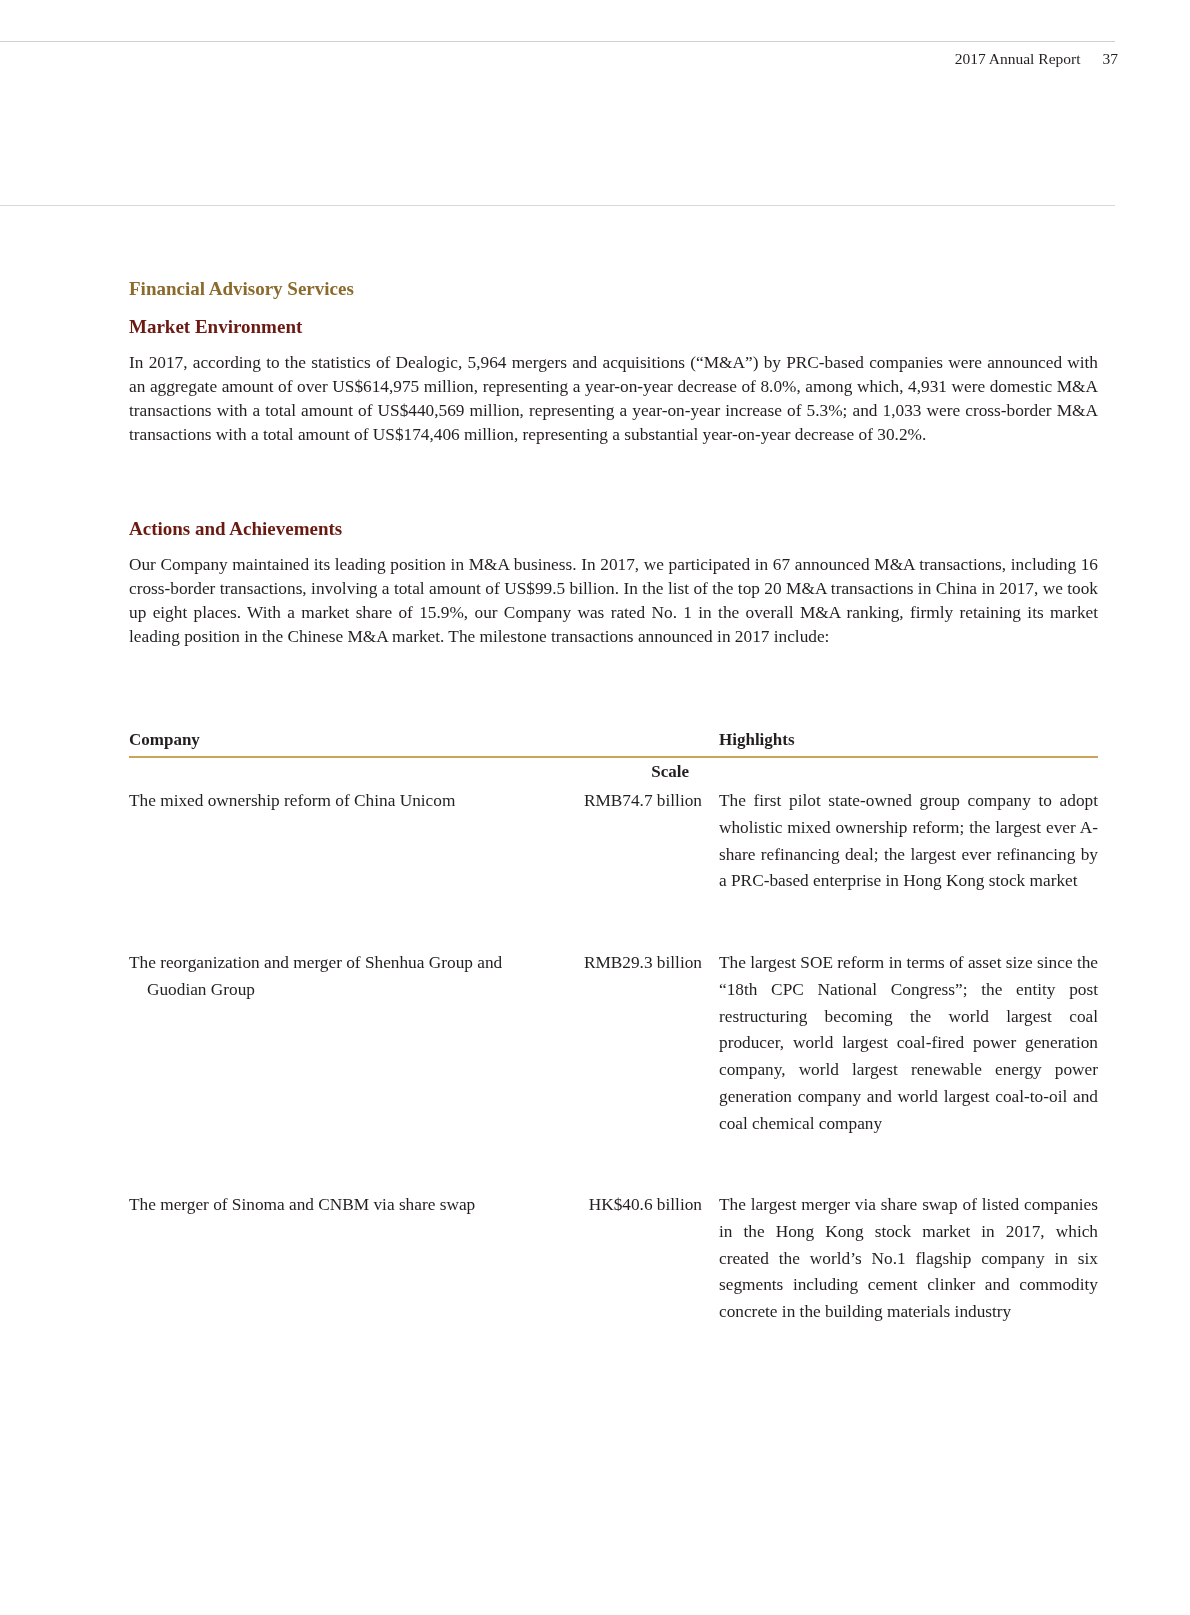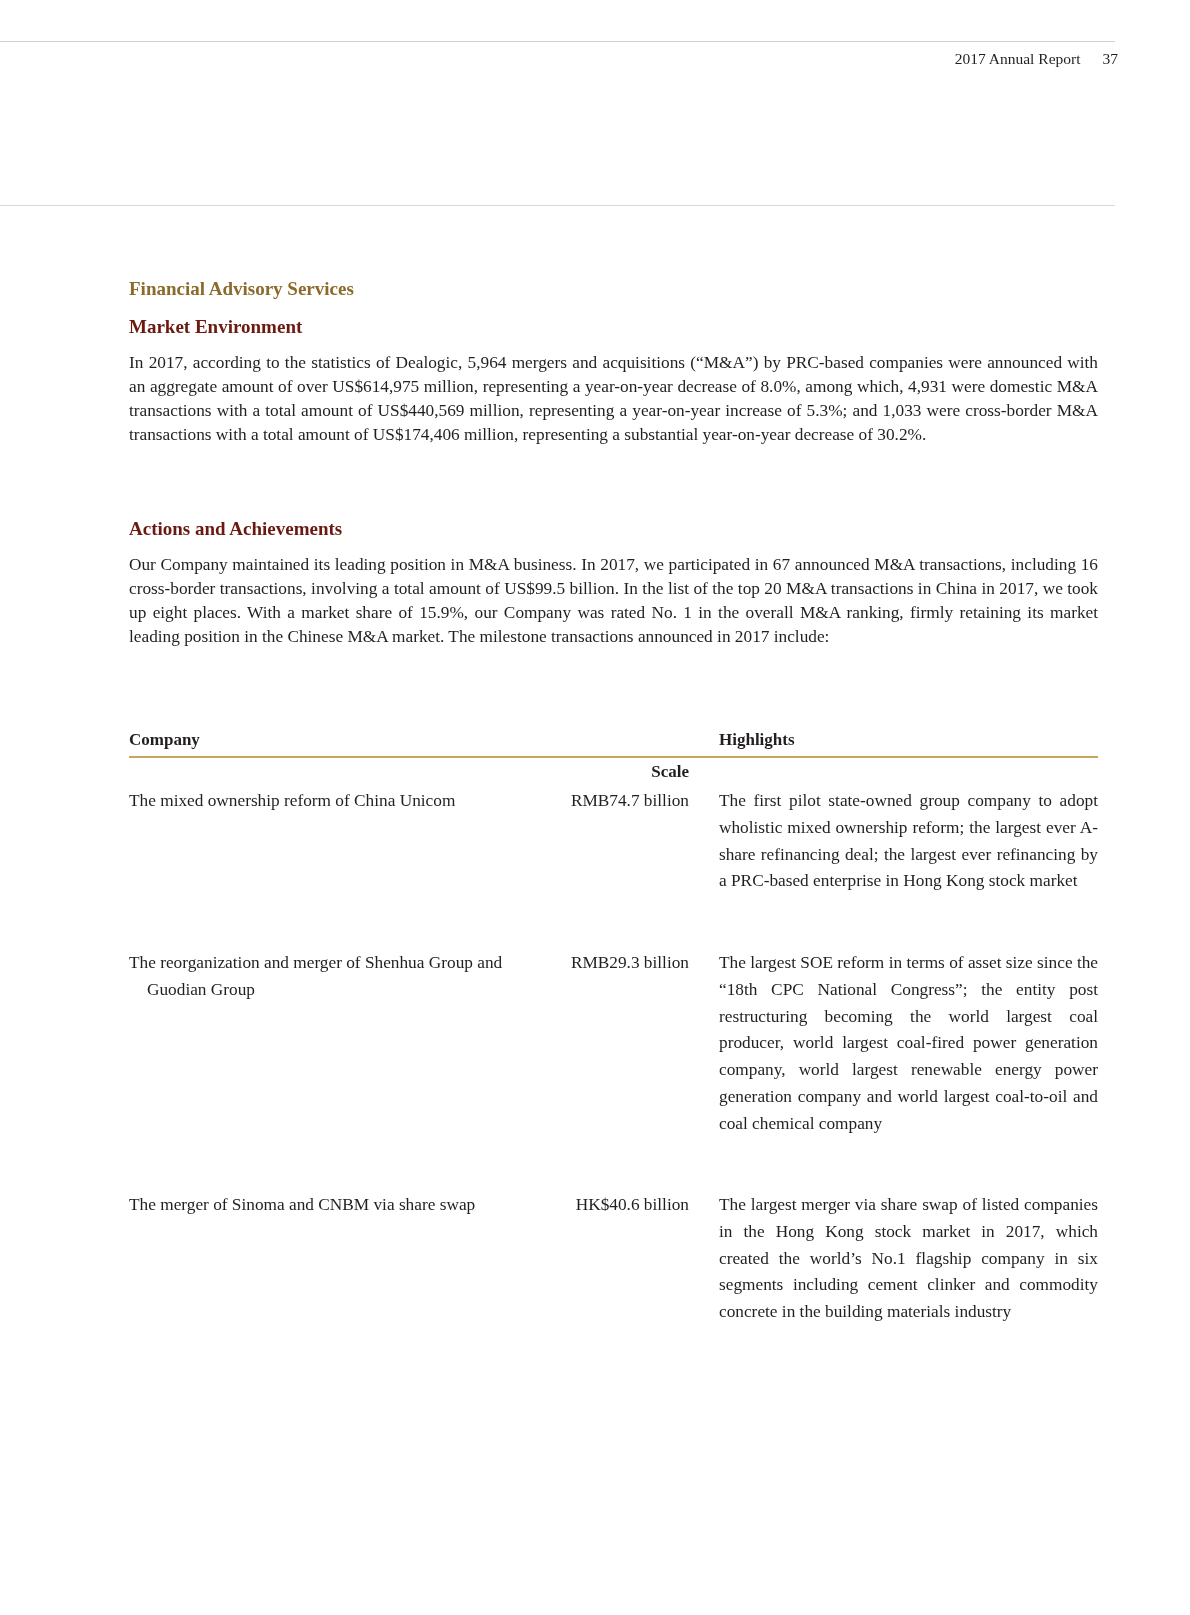--- a/index.html
+++ b/index.html
@@ -18,7 +18,7 @@
   .tbl-rule { position:absolute; left:129px; width:969px; top:756px; height:2px; background:#c9a45c; }
   .row { position:absolute; left:129px; width:969px; font-size:17.3px; line-height:26.8px; }
   .row .proj { position:absolute; left:0; width:380px; padding-left:18px; text-indent:-18px; }
-  .row .scale { position:absolute; right:409px; white-space:nowrap; }
+  .row .scale { position:absolute; right:396px; white-space:nowrap; }
   .row .hl { position:absolute; left:590px; width:379px; text-align:justify; }
 </style>
 </head>

